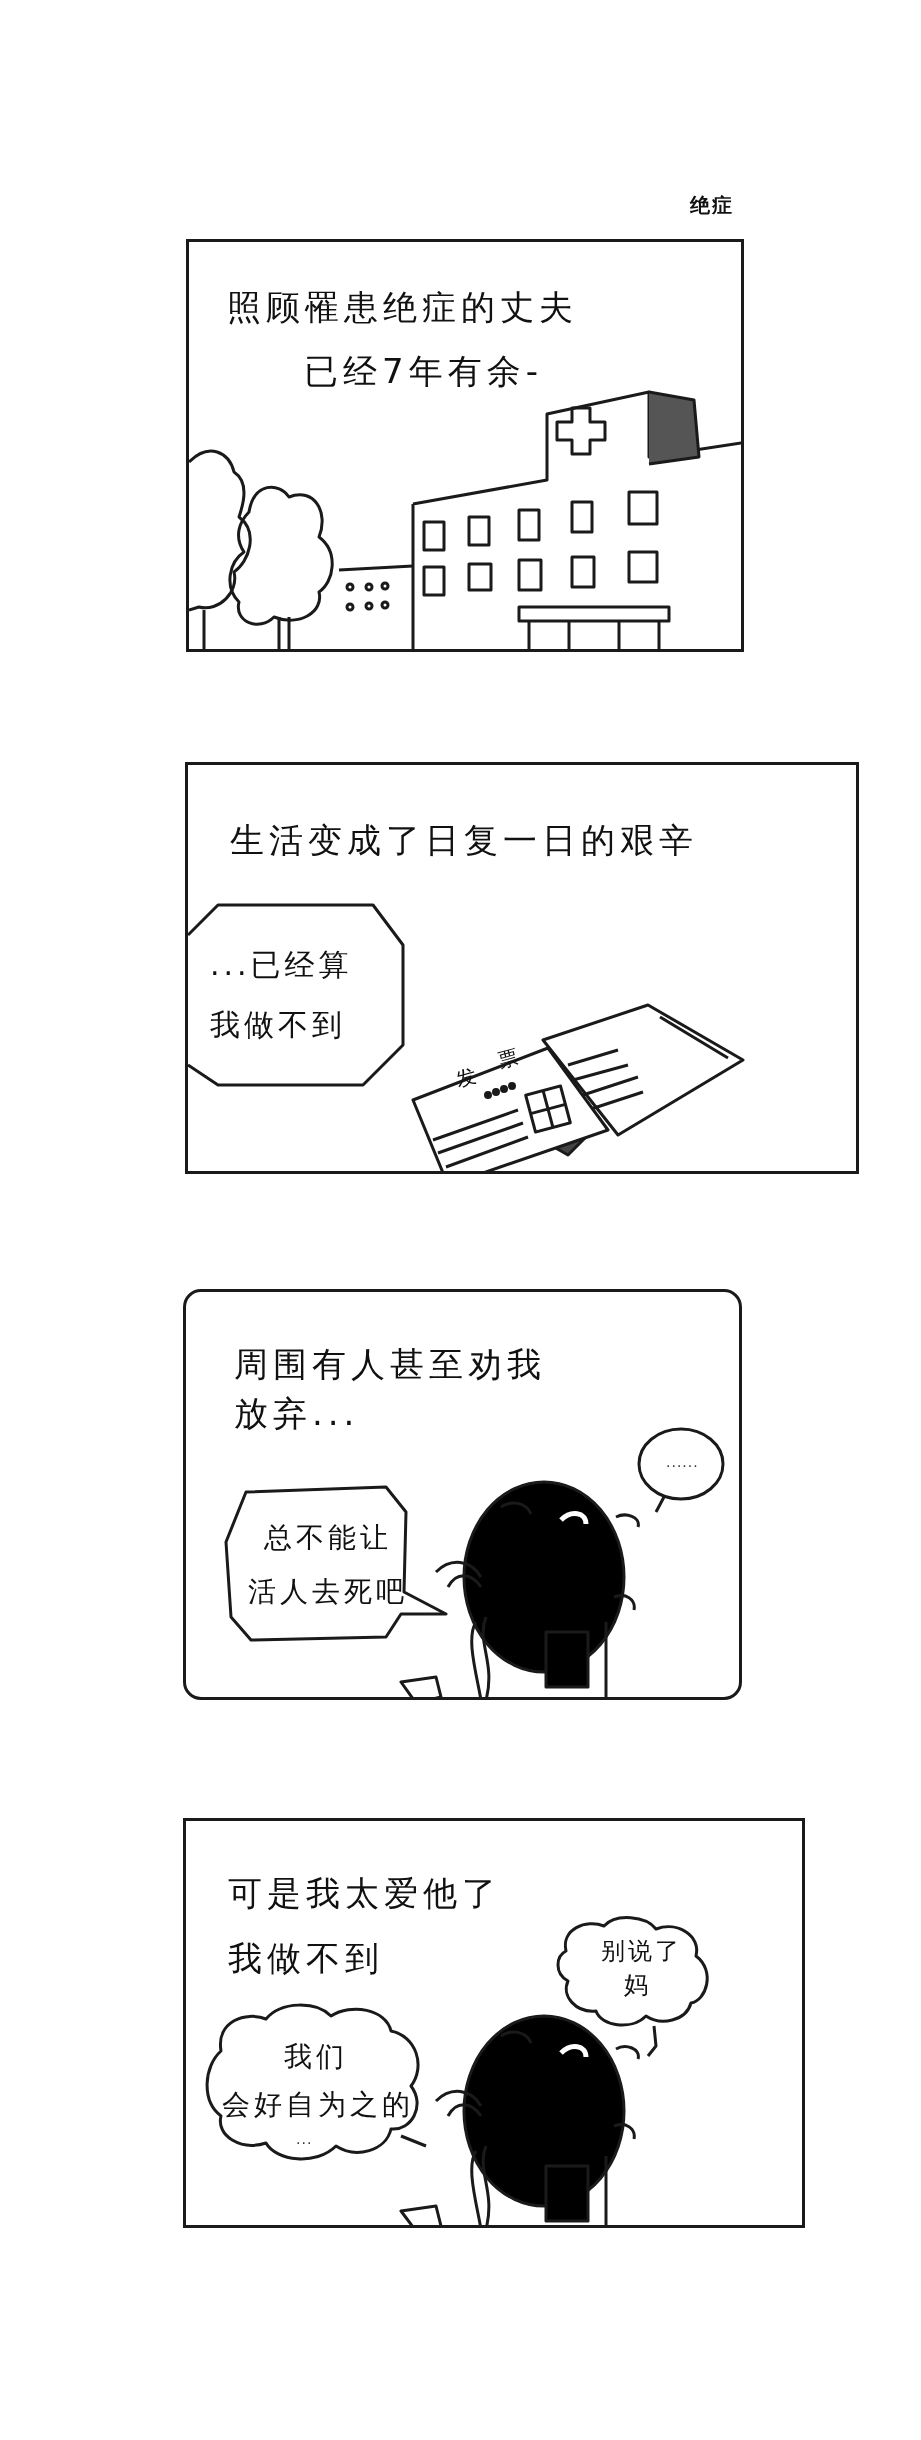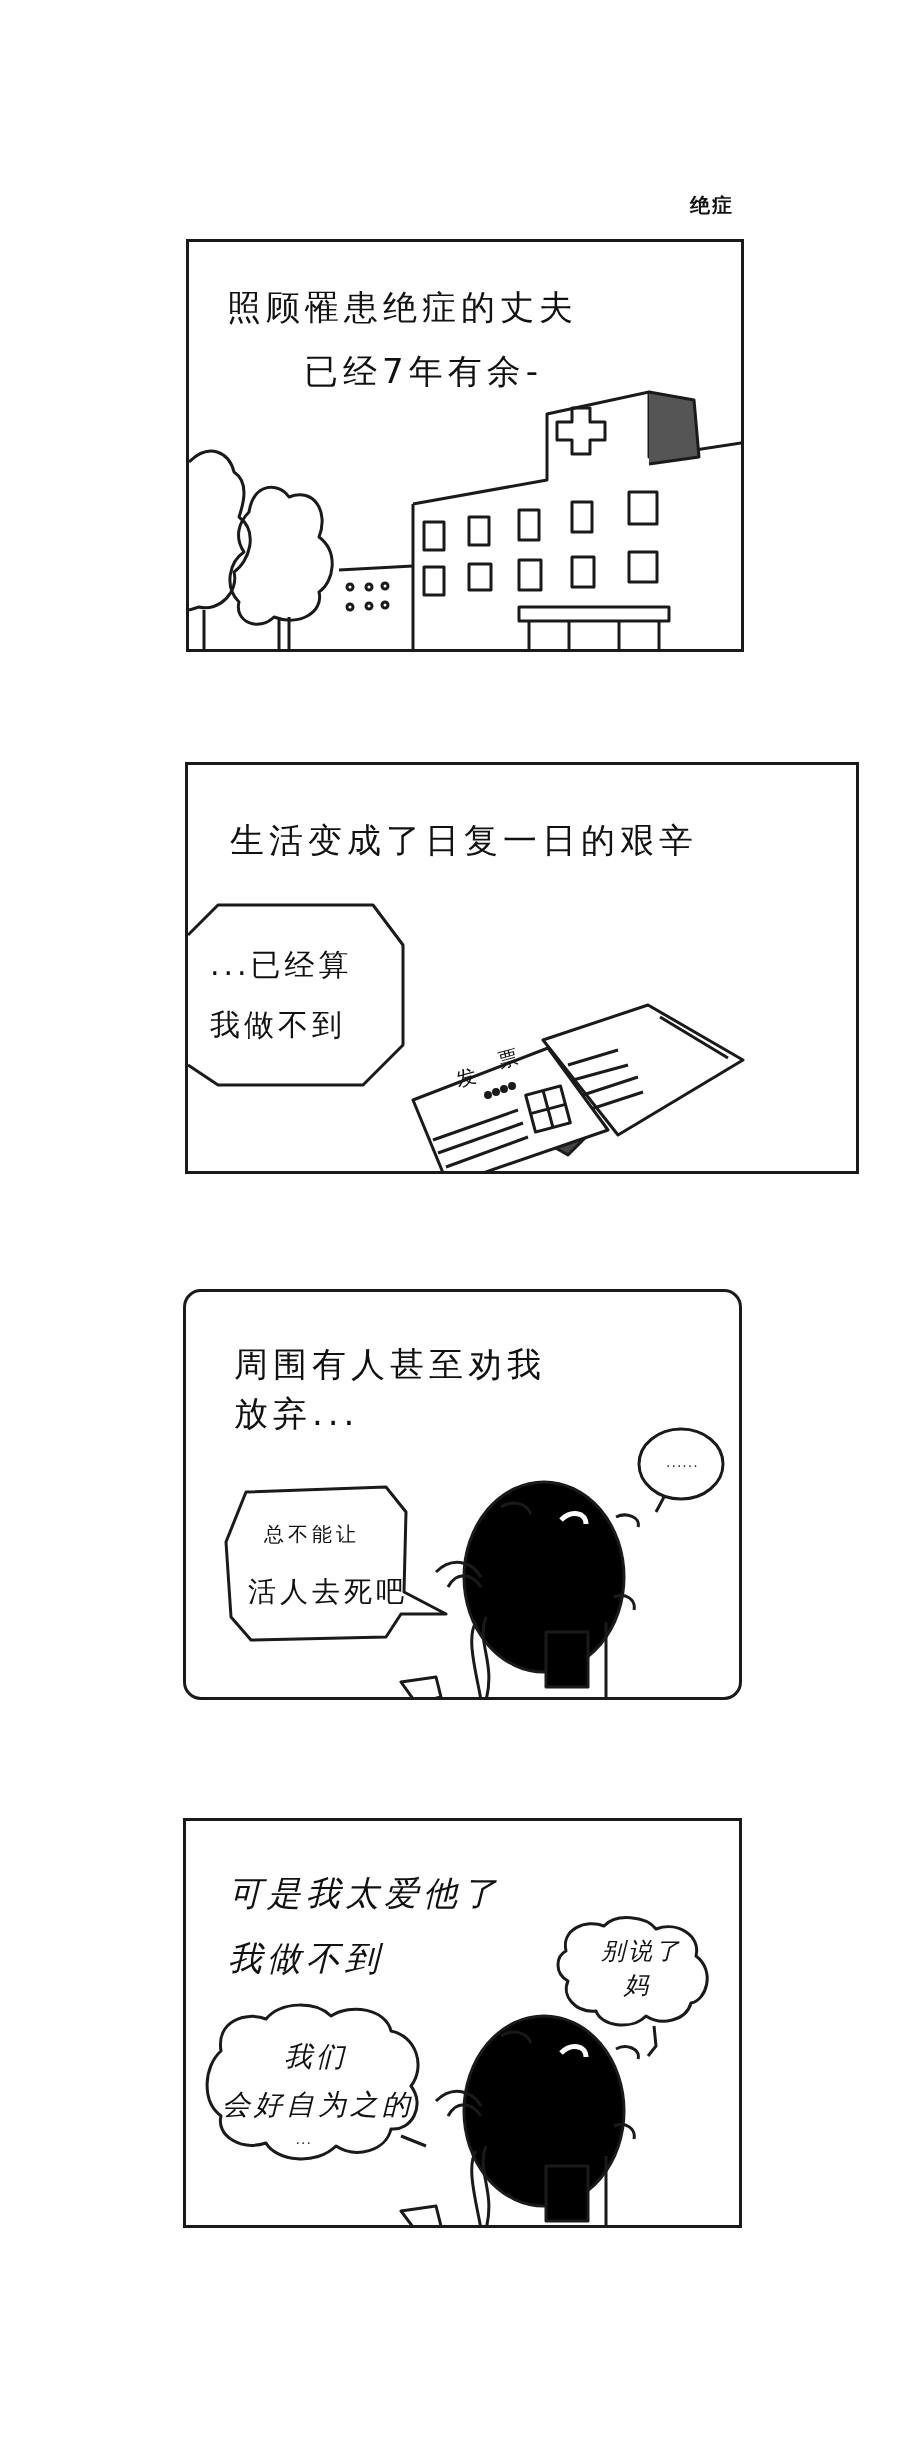--- a/index.html
+++ b/index.html
@@ -107,7 +107,7 @@
   </svg>
   <div class="caption" style="left:48px; top:55px;">周围有人甚至劝我</div>
   <div class="caption" style="left:48px; top:104px;">放弃...</div>
-  <div class="bubble-text" style="left:78px; top:232px; font-size:20px;font-family:Liberation Serif, serif;">总不能让</div>
+  <div class="bubble-text" style="left:78px; top:232px; font-size:28px;font-family:Liberation Serif, serif;">总不能让</div>
   <div class="bubble-text" style="left:62px; top:286px; font-size:28px;">活人去死吧</div>
   <div class="dots" style="left:480px; top:162px;">......</div>
 </div>

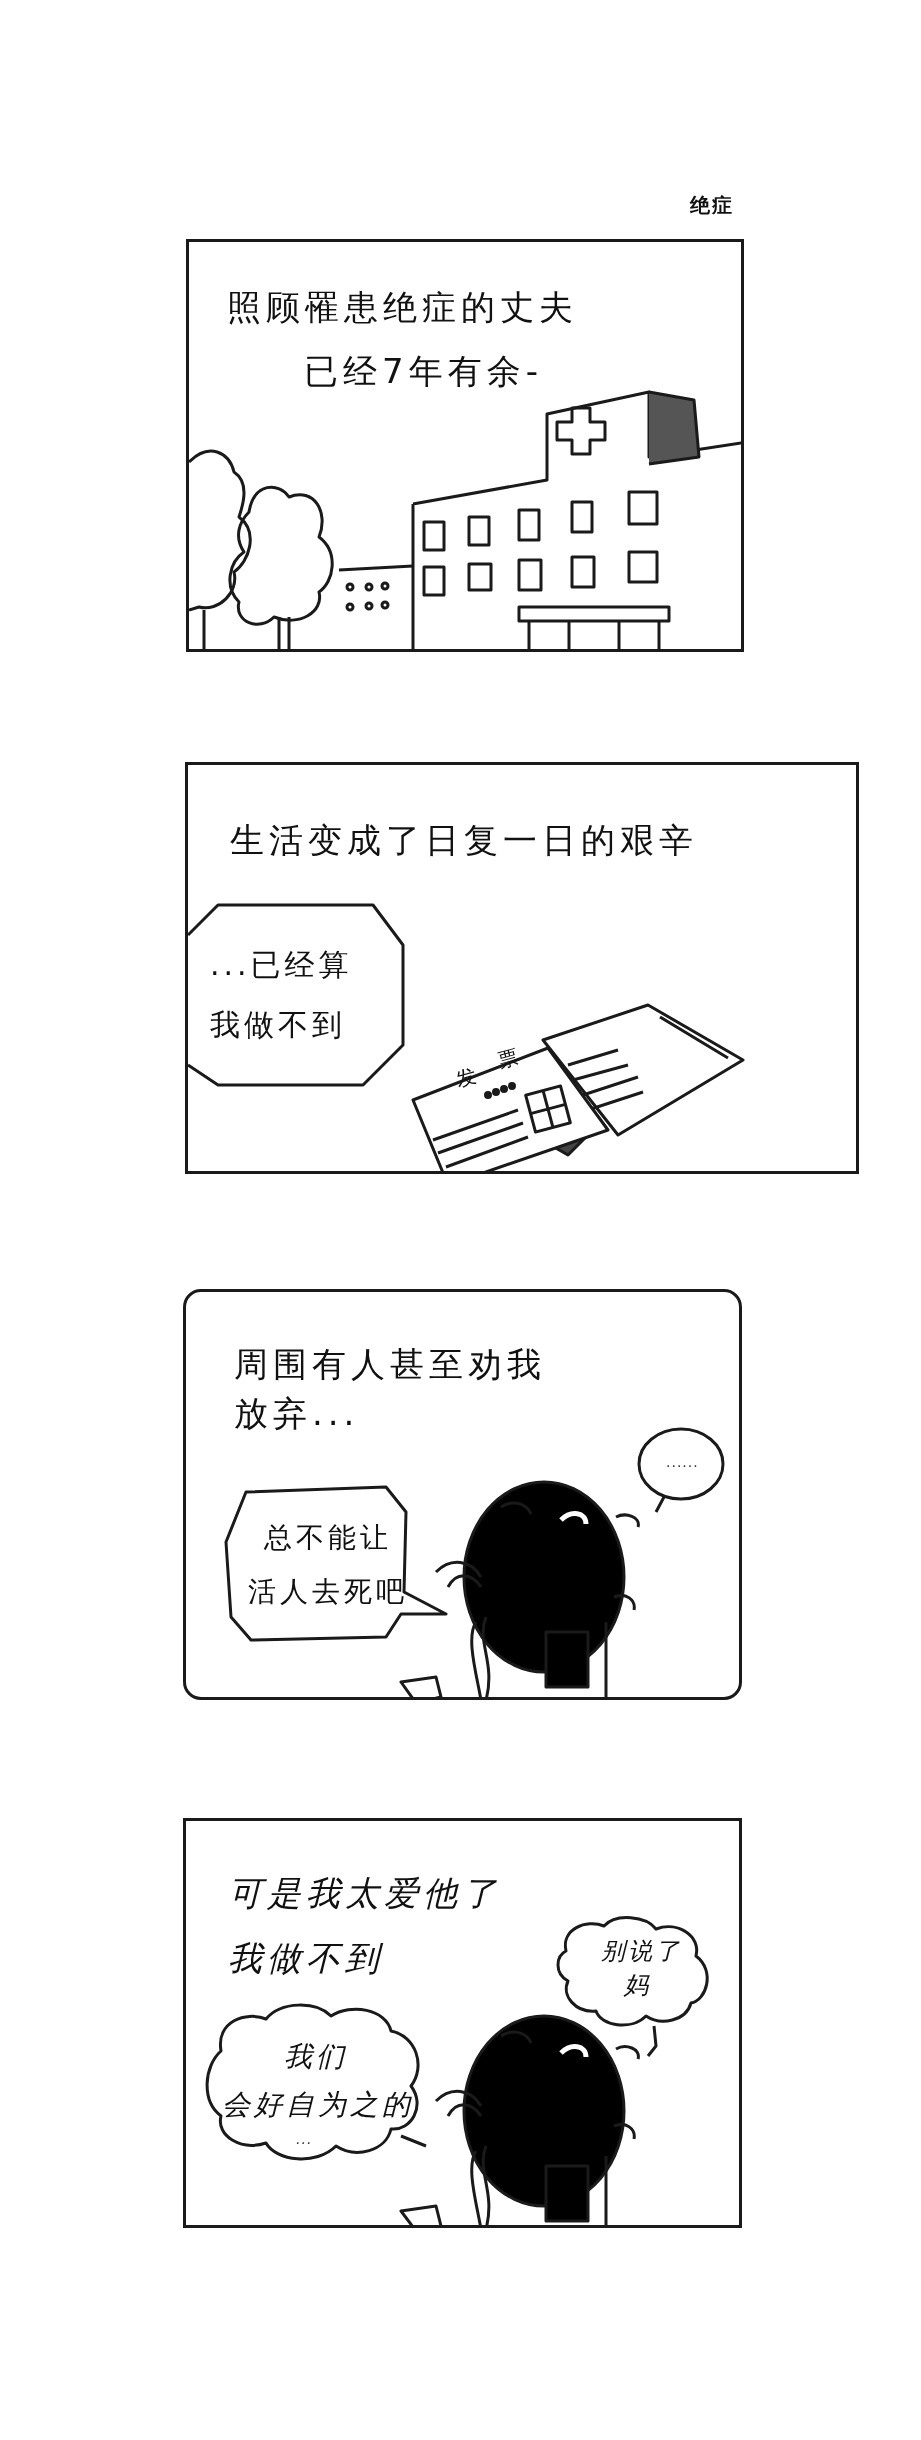--- a/index.html
+++ b/index.html
@@ -112,7 +112,7 @@
   <div class="dots" style="left:480px; top:162px;">......</div>
 </div>
 
-<div class="panel" style="left:183px; top:1818px; width:559px; height:410px;font-style:italic;">
+<div class="panel" style="left:183px; top:1818px; width:622px; height:410px;">
   <svg class="art" width="559" height="410">
     <g fill="none" stroke="#1a1a1a" stroke-width="3" stroke-linejoin="round">
 

